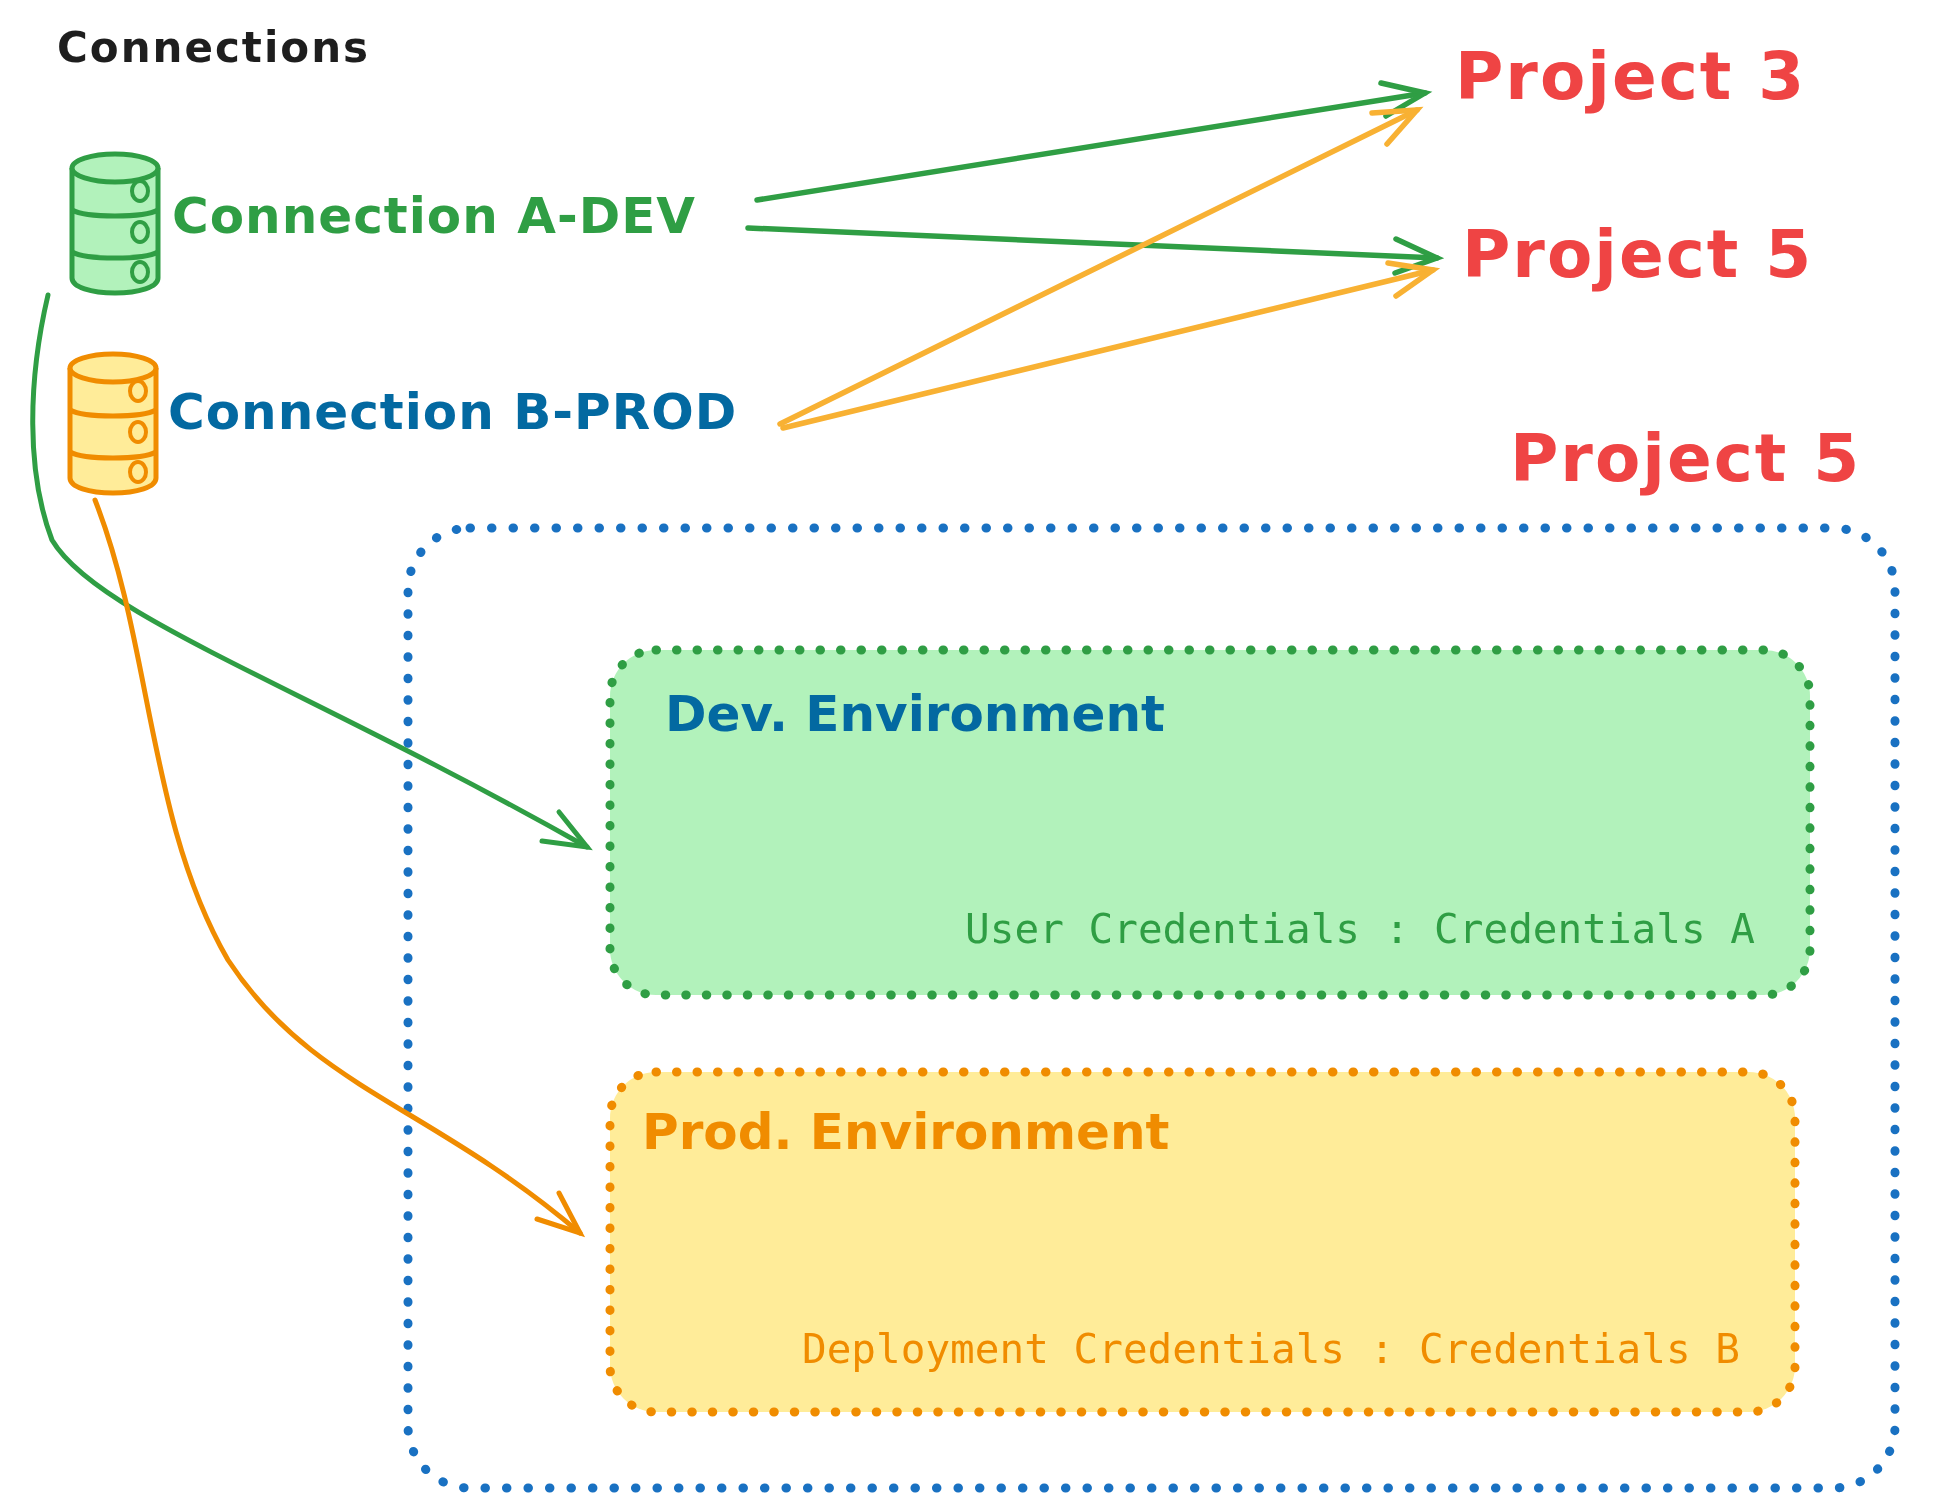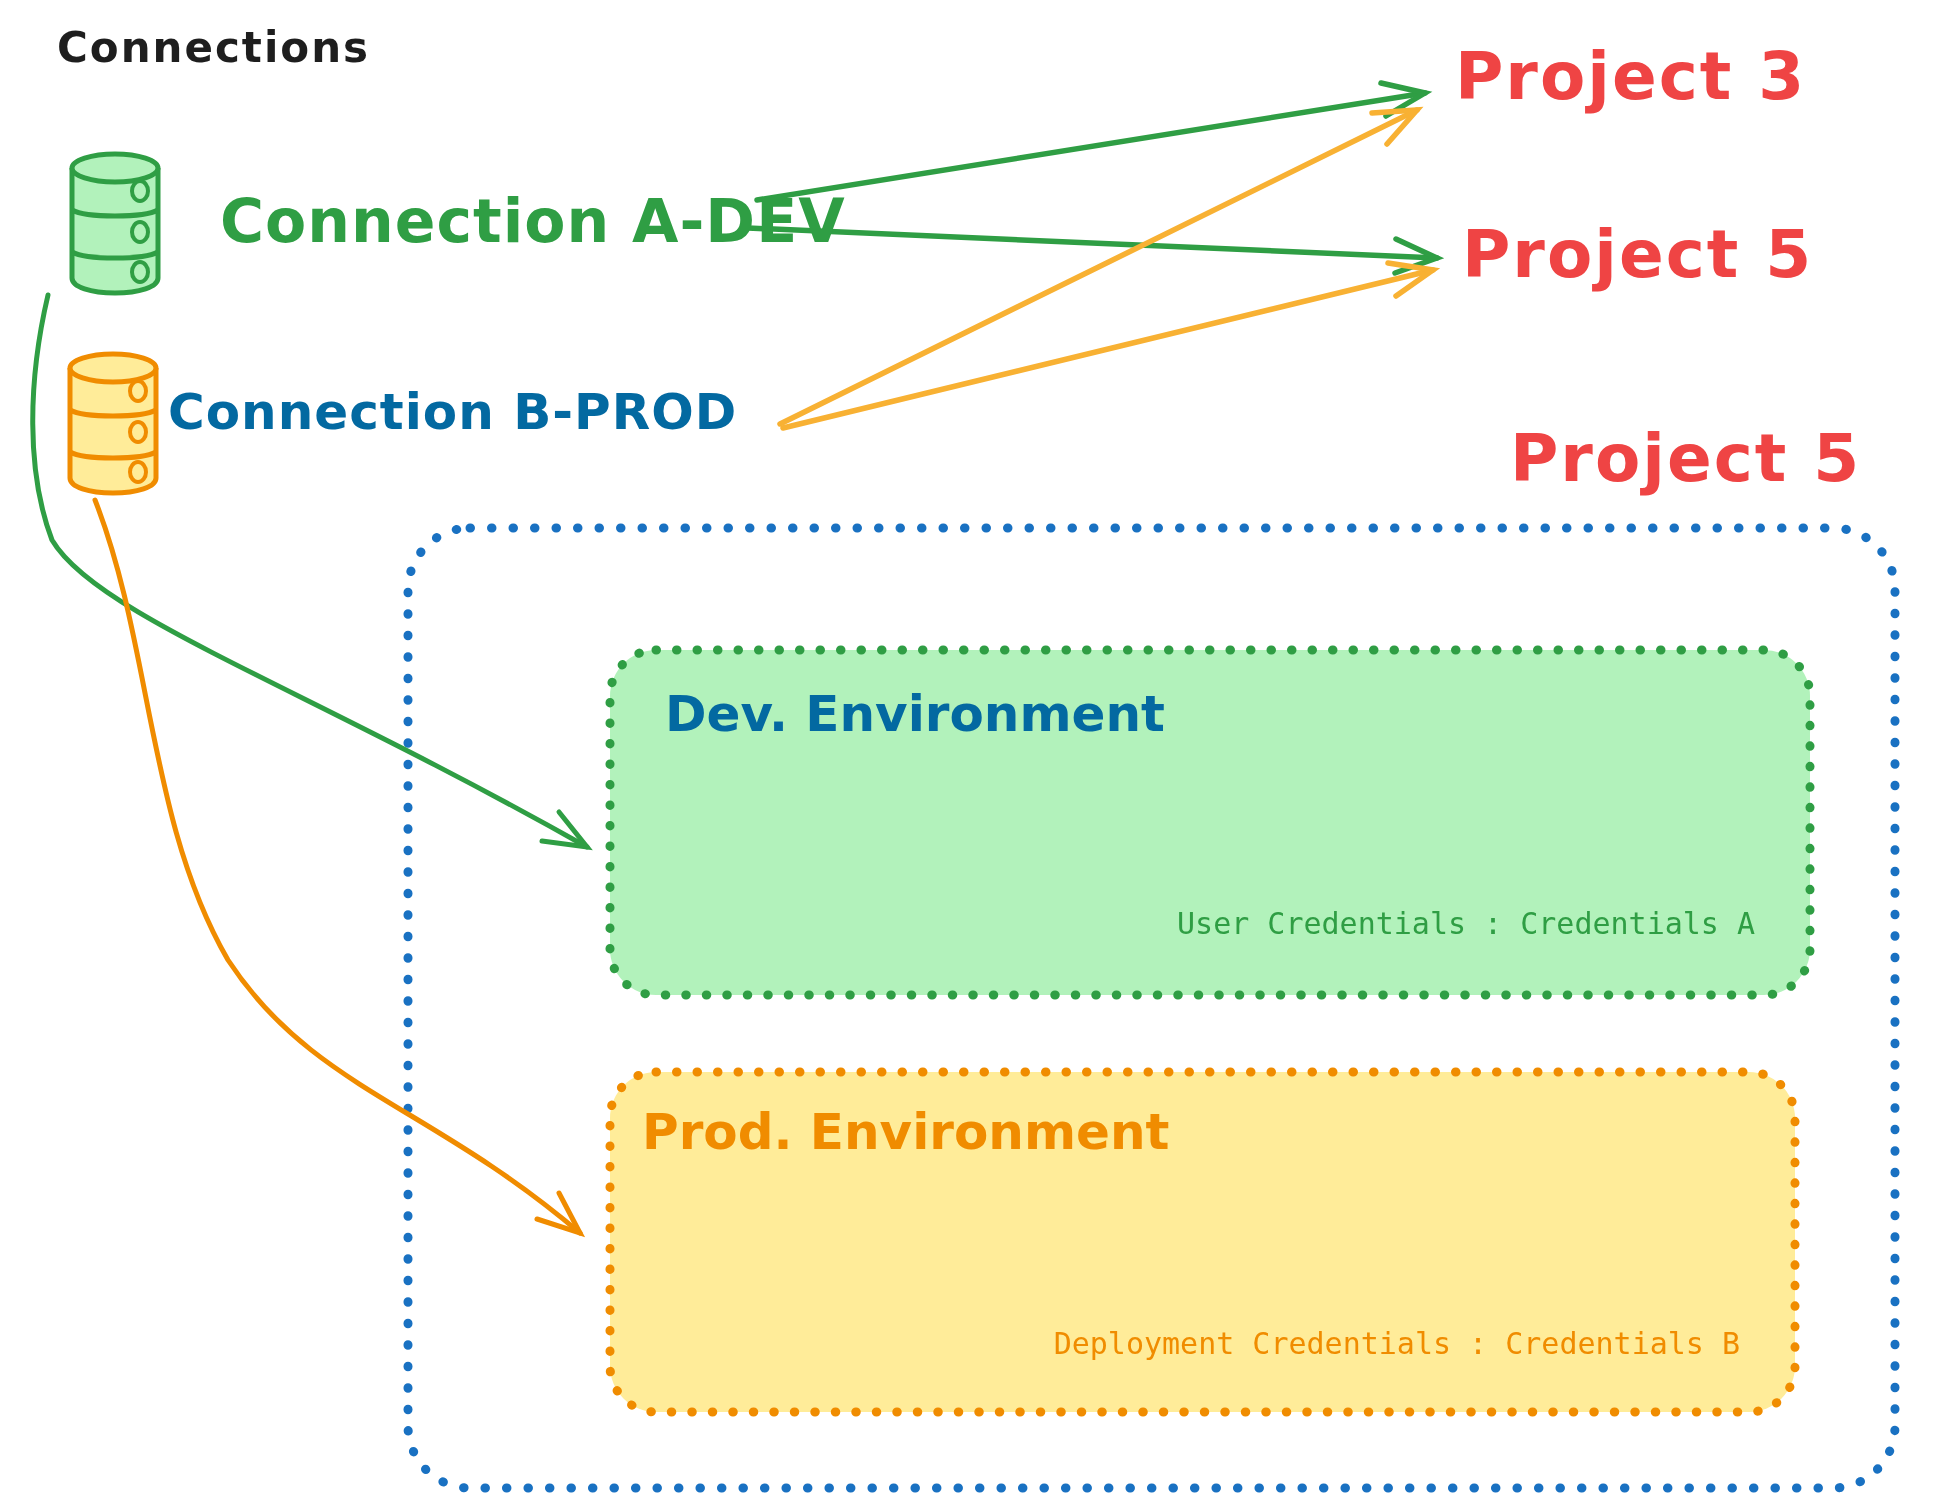--- a/index.html
+++ b/index.html
@@ -13,7 +13,7 @@
   #scene-svg{position:absolute;left:0;top:0;width:1948px;height:1506px;}
   .lbl{position:absolute;white-space:nowrap;line-height:1.05;}
   .title{left:57px;top:26px;font-size:42px;font-weight:700;color:#1e1e1e;letter-spacing:2px;}
-  .conn-a{left:172px;top:190px;font-size:60px;font-weight:700;color:#2f9e44;letter-spacing:1px;margin-left:48px;}
+  .conn-a{left:172px;top:190px;font-size:50px;font-weight:700;color:#2f9e44;letter-spacing:1px;}
   .conn-b{left:168px;top:386px;font-size:50px;font-weight:700;color:#0369a1;letter-spacing:1px;}
   .project{font-size:66px;font-weight:700;color:#ef4444;letter-spacing:2px;}
   .p3{left:1455px;top:42px;}

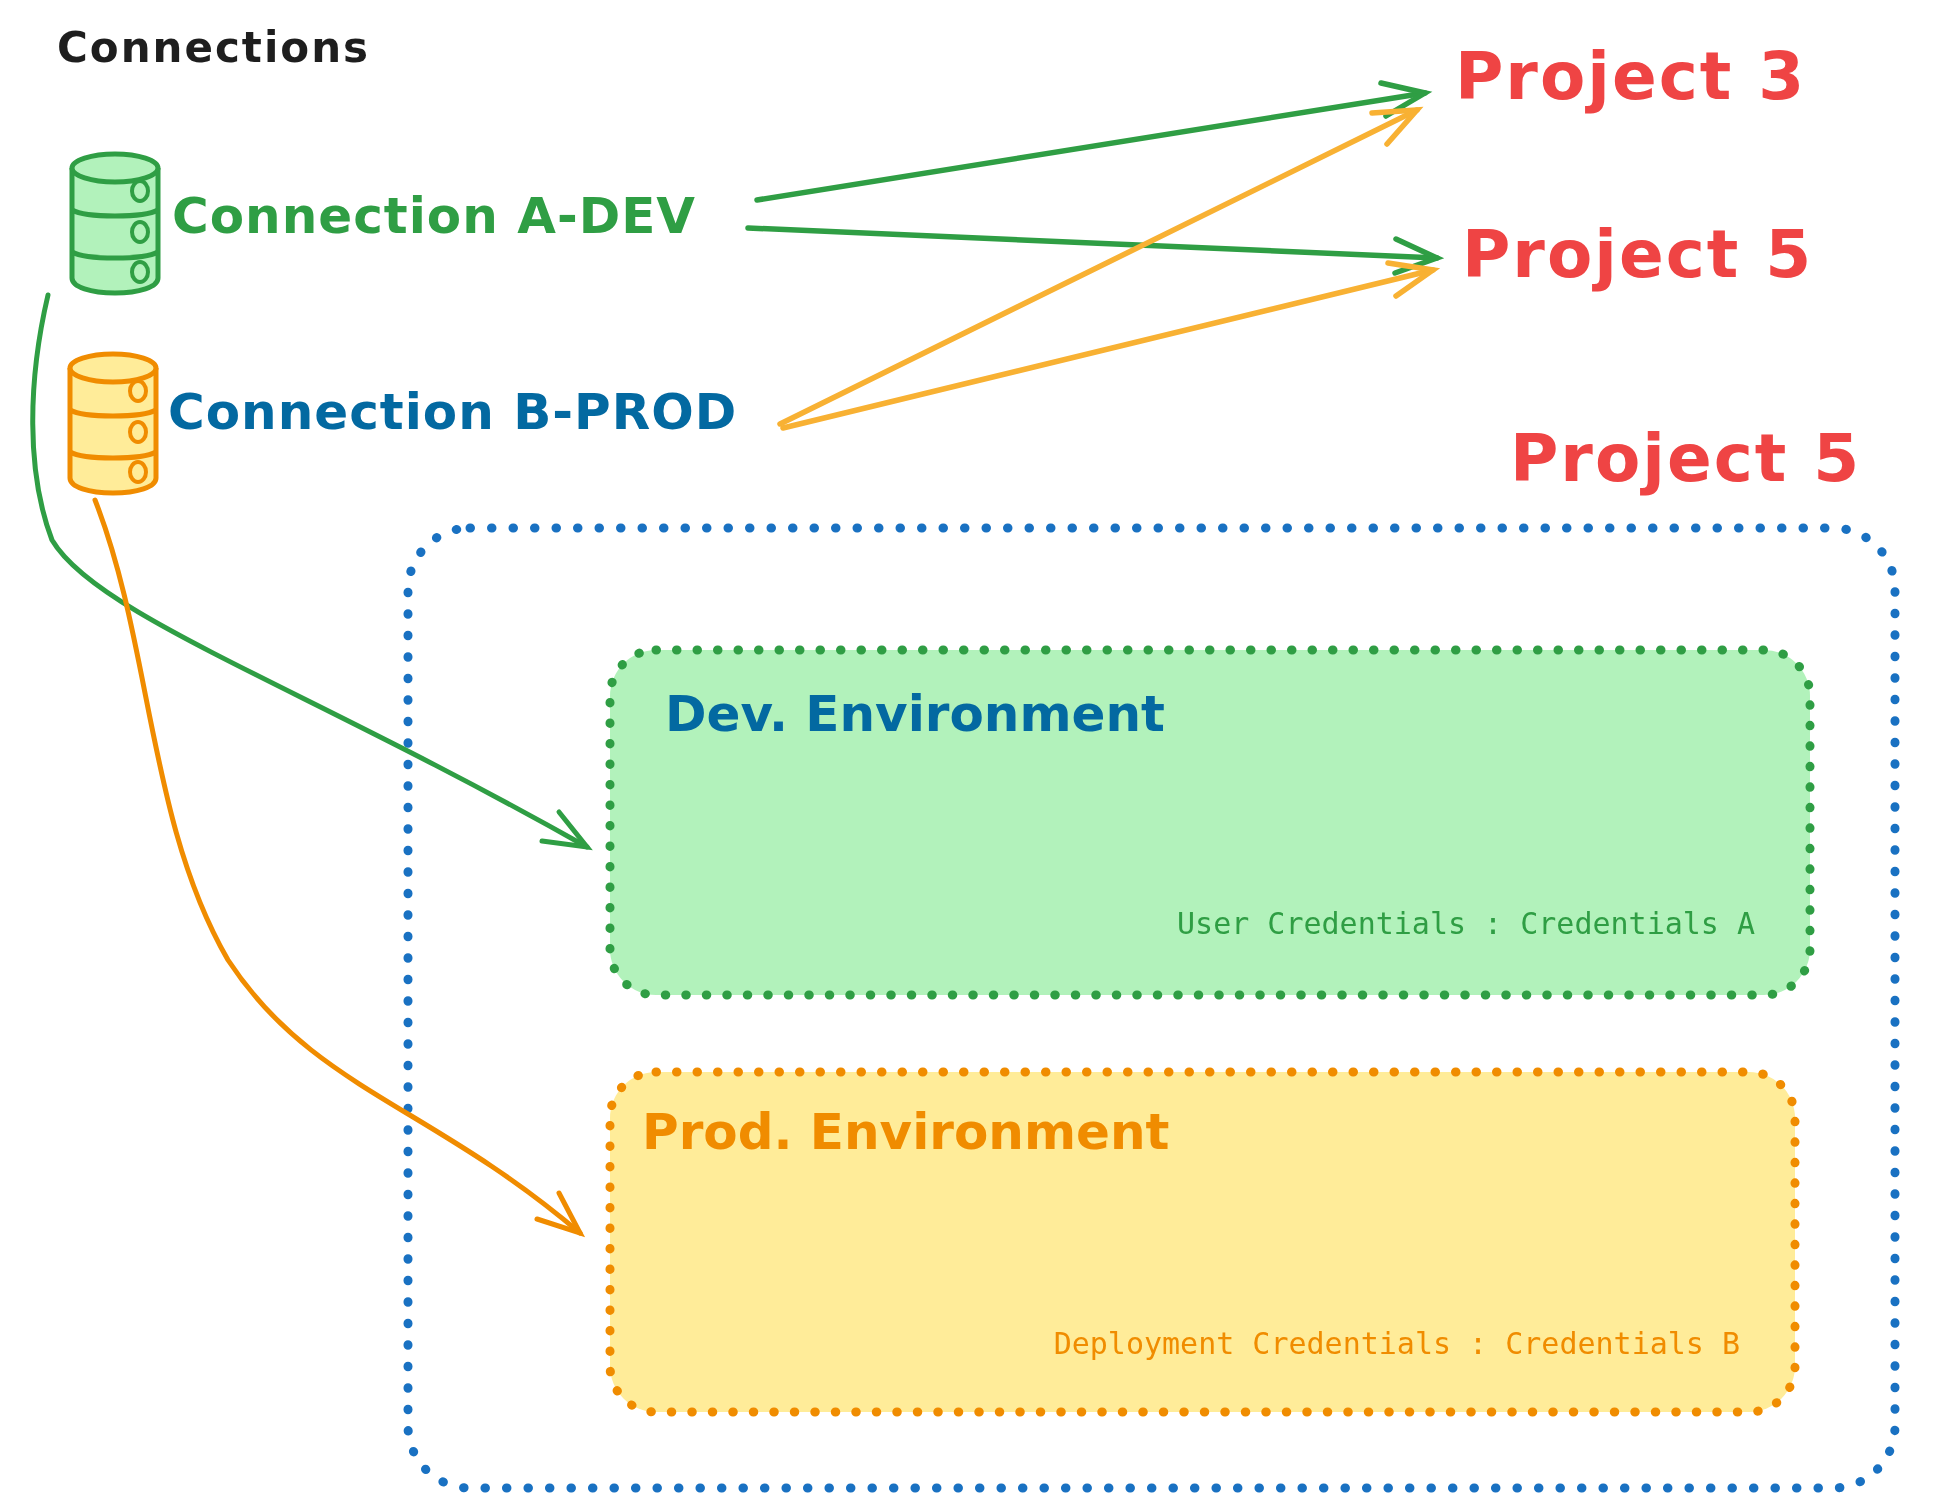--- a/index.html
+++ b/index.html
@@ -22,7 +22,7 @@
   .env-title{font-size:50px;font-weight:700;}
   .dev-title{left:665px;top:688px;color:#0369a1;}
   .prod-title{left:642px;top:1106px;color:#f08c00;text-align:center;}
-  .cred{font-family:"DejaVu Sans Mono","Liberation Mono",monospace;font-size:30px;font-weight:500;}
+  .cred{font-family:"DejaVu Sans Mono","Liberation Mono",monospace;font-size:41px;font-weight:500;}
   .dev-cred{right:193px;top:908px;color:#2f9e44;}
   .prod-cred{right:208px;top:1328px;color:#f08c00;}
 </style>

